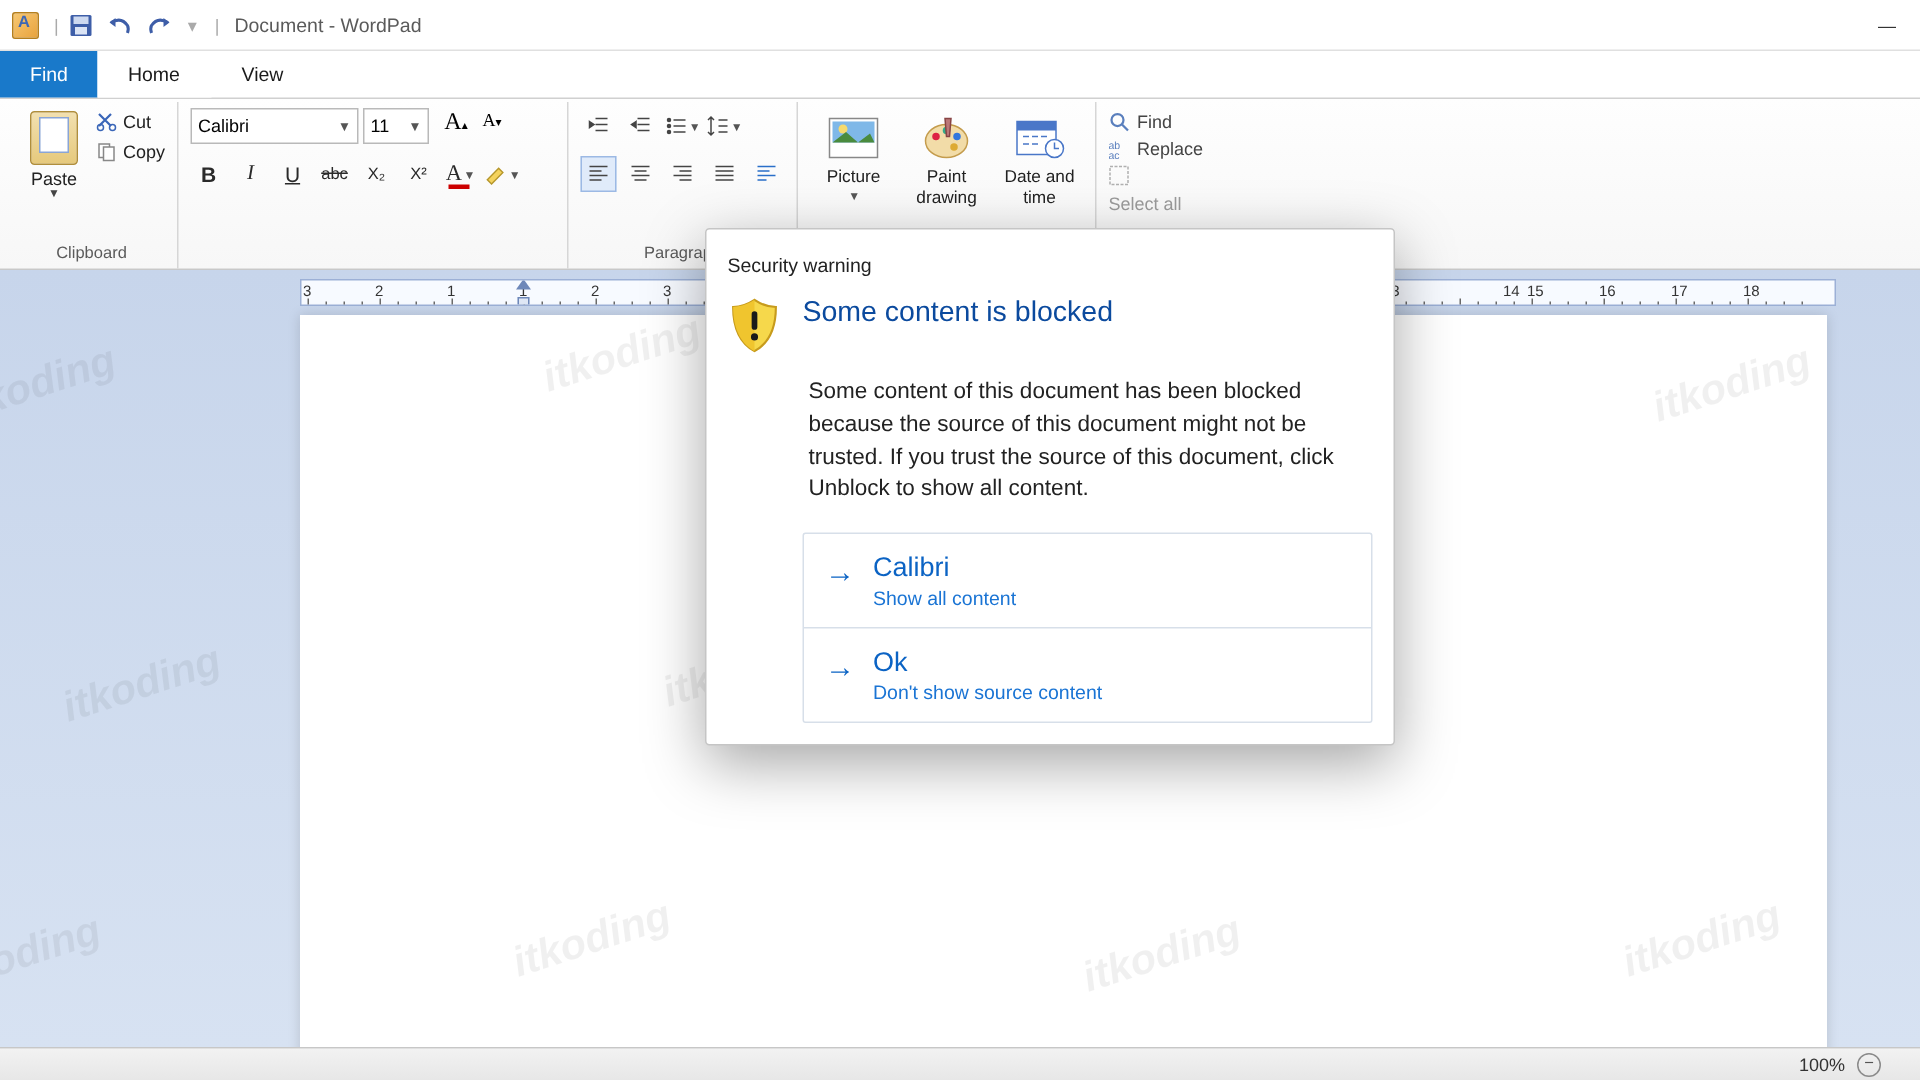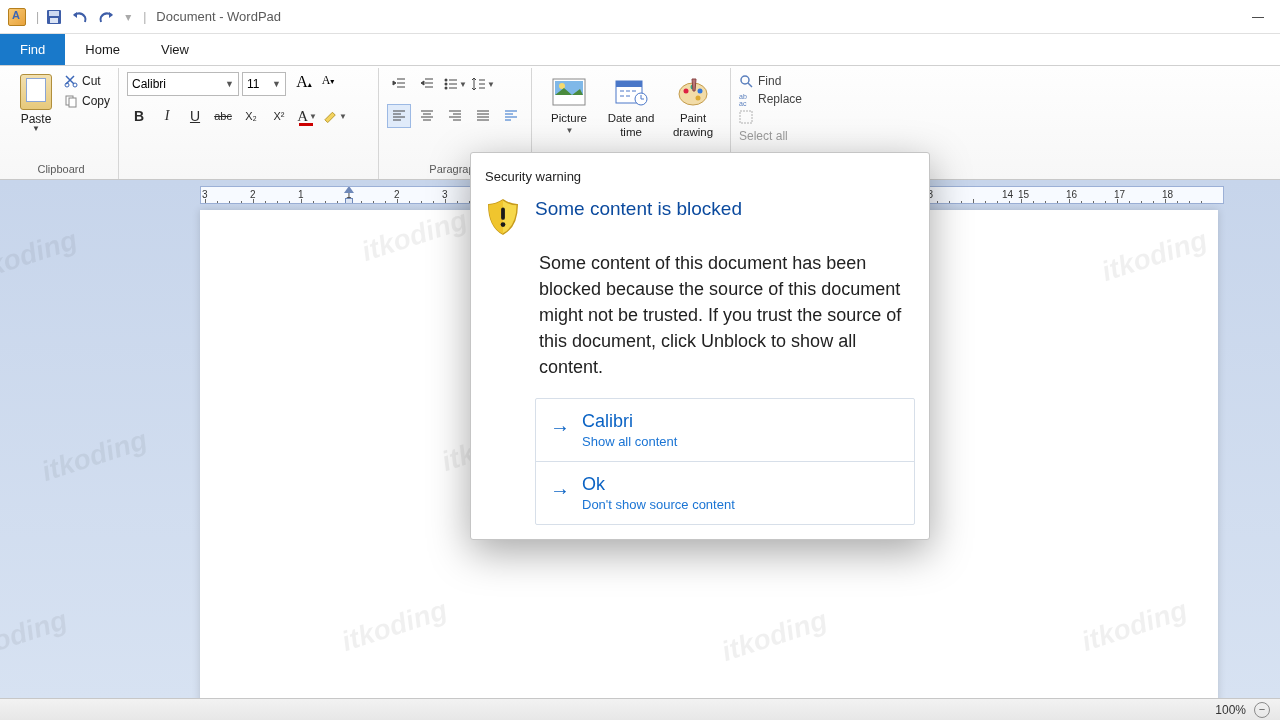--- a/index.html
+++ b/index.html
@@ -290,19 +290,6 @@
       <div class="bigbtn">
         <div class="icon">
             <svg width="34" height="30">
-              <rect x="2" y="4" width="26" height="22" fill="#fff" stroke="#4a77c8"></rect>
-              <rect x="2" y="4" width="26" height="6" fill="#4a77c8"></rect>
-              <path d="M6 14h4M12 14h4M18 14h4M6 19h4M12 19h4" stroke="#4a77c8"></path>
-              <circle cx="27" cy="22" r="6" fill="#fff" stroke="#4a77c8"></circle>
-              <path d="M27 18v4h3" stroke="#4a77c8" fill="none"></path>
-            </svg>
-          </div>
-        <div class="lbl" style="white-space:pre-line;">Date and
-time</div>
-      </div>
-      <div class="bigbtn">
-        <div class="icon">
-            <svg width="34" height="30">
               <ellipse cx="17" cy="17" rx="14" ry="11" fill="#f2dca8" stroke="#c49c4d"></ellipse>
               <circle cx="10" cy="14" r="2.5" fill="#d24"></circle>
               <circle cx="17" cy="10" r="2.5" fill="#3a8"></circle>
@@ -313,6 +300,19 @@
           </div>
         <div class="lbl" style="white-space:pre-line;">Paint
 drawing</div>
+      </div>
+      <div class="bigbtn">
+        <div class="icon">
+            <svg width="34" height="30">
+              <rect x="2" y="4" width="26" height="22" fill="#fff" stroke="#4a77c8"></rect>
+              <rect x="2" y="4" width="26" height="6" fill="#4a77c8"></rect>
+              <path d="M6 14h4M12 14h4M18 14h4M6 19h4M12 19h4" stroke="#4a77c8"></path>
+              <circle cx="27" cy="22" r="6" fill="#fff" stroke="#4a77c8"></circle>
+              <path d="M27 18v4h3" stroke="#4a77c8" fill="none"></path>
+            </svg>
+          </div>
+        <div class="lbl" style="white-space:pre-line;">Date and
+time</div>
       </div>
     </div>
     <div class="group-label" style="visibility:hidden;">.</div>

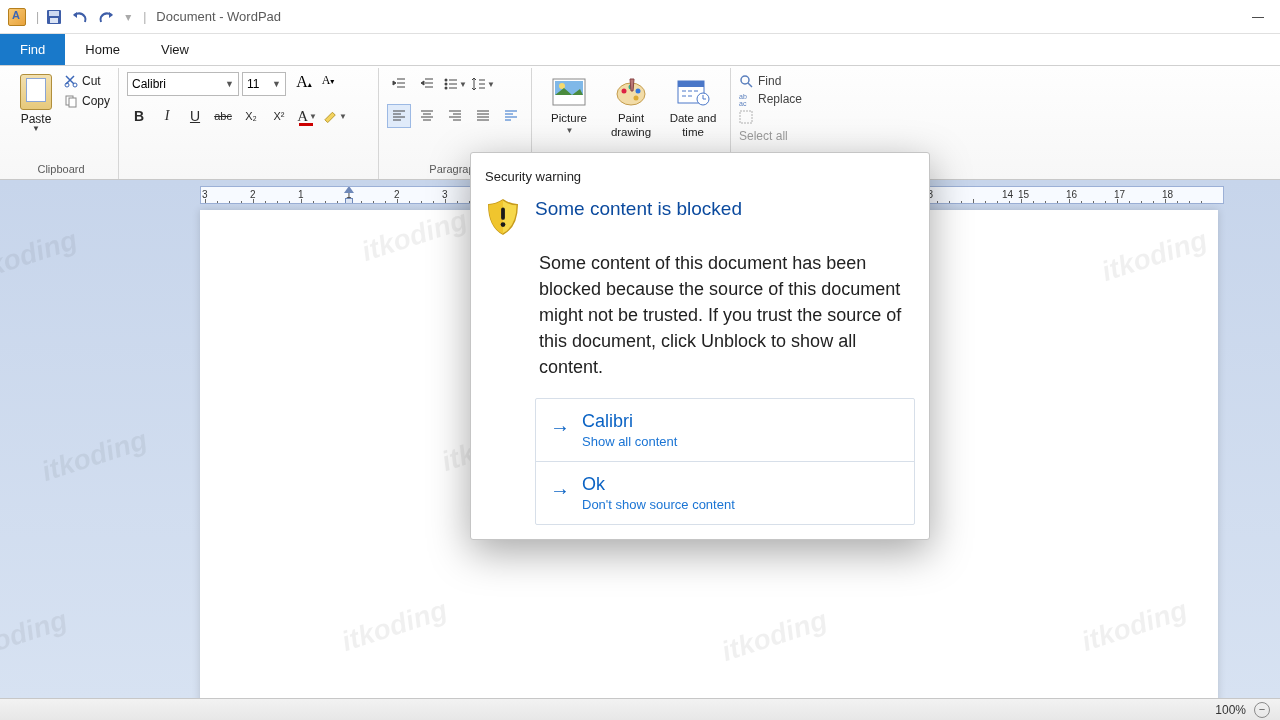--- a/index.html
+++ b/index.html
@@ -77,7 +77,7 @@
   .dialog-head{display:flex;gap:14px;align-items:flex-start;}
   .shield{width:36px;height:38px;flex-shrink:0;}
   .dialog-heading{font-size:19px;color:#0b4a9e;font-weight:400;}
-  .dialog-body{font-size:18px;color:#222;line-height:1.45;margin:14px 0 18px 54px;}
+  .dialog-body{font-size:15px;color:#222;line-height:1.45;margin:14px 0 18px 54px;}
   .cmd-links{border:1px solid #d7dfe9;border-radius:2px;margin-left:50px;}
   .cmd{display:flex;gap:12px;padding:12px 14px;border-top:1px solid #d7dfe9;align-items:flex-start;}
   .cmd:first-child{border-top:none;}

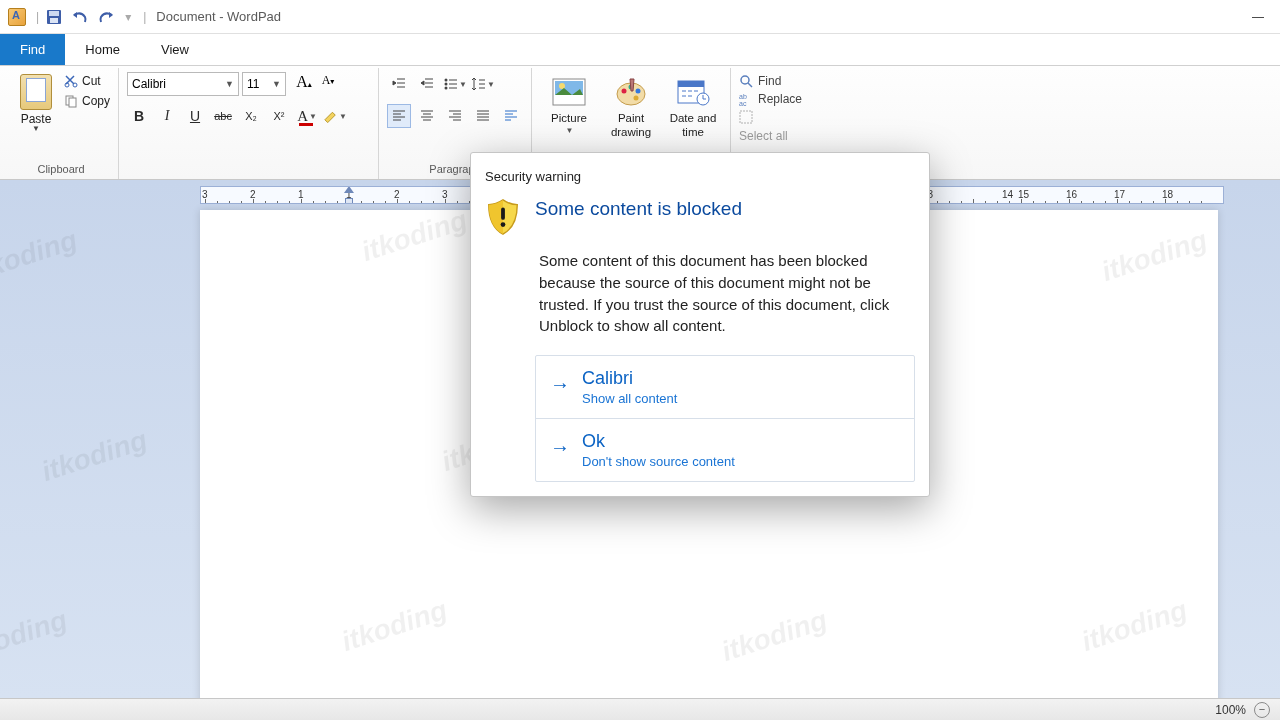--- a/index.html
+++ b/index.html
@@ -85,7 +85,7 @@
   .cmd .ct{font-size:18px;color:#0b63c4;}
   .cmd .cd{font-size:13px;color:#1a74d4;margin-top:2px;}
   
-  .status{position:absolute;left:0;right:0;bottom:0;height:22px;background:linear-gradient(#f2f2f2,#e7e7e7);border-top:1px solid #c7c7c7;display:flex;align-items:center;justify-content:flex-end;padding:0 10px;font-size:12px;color:#333;gap:8px;}
+  .status{position:absolute;left:0;right:0;bottom:0;height:22px;background:linear-gradient(#f2f2f2,#e7e7e7);border-top:1px solid #c7c7c7;display:flex;align-items:center;justify-content:flex-end;padding:0 26px;font-size:12px;color:#333;gap:8px;}
   .zoom-btn{width:16px;height:16px;border:1px solid #8a8a8a;border-radius:50%;display:flex;align-items:center;justify-content:center;font-size:11px;color:#555;line-height:1;}
   
   .wm{position:absolute;color:rgba(0,0,0,.06);font-size:28px;font-weight:600;transform:rotate(-18deg);pointer-events:none;user-select:none;font-style:italic;}

